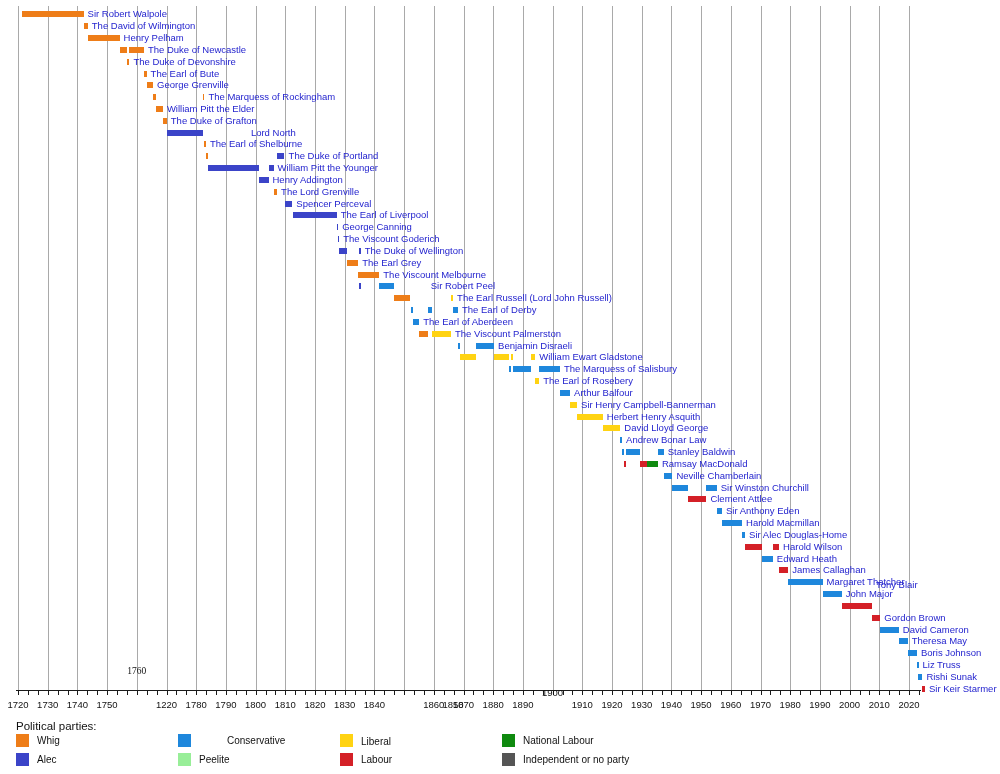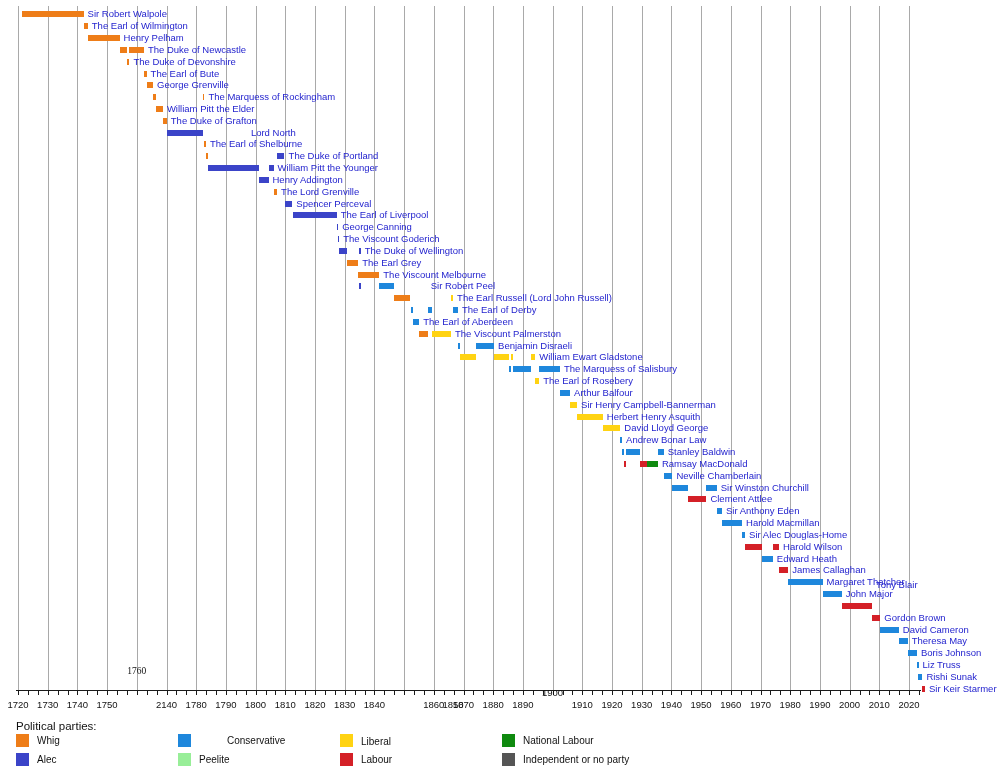--- a/index.html
+++ b/index.html
@@ -58,7 +58,7 @@
       <div class="bar" title="Sir Robert Walpole" style="left: 21.9px; top: 11.3px; width: 61.8px; background: rgb(238, 125, 24);"></div>
       <div class="pm-label" style="left: 87.6px; top: 9.3px;">Sir Robert Walpole</div>
       <div class="bar" title="The Earl of Wilmington" style="left: 83.6px; top: 23.1px; width: 4.2px; background: rgb(238, 125, 24);"></div>
-      <div class="pm-label" style="left: 91.8px; top: 21.1px;">The Earl of Wilmington</div>
+      <div class="pm-label" style="left: 91.8px; top: 21.1px;">The David of Wilmington</div>
       <div class="bar" title="Henry Pelham" style="left: 88.1px; top: 35px; width: 31.5px; background: rgb(238, 125, 24);"></div>
       <div class="pm-label" style="left: 123.6px; top: 33px;">Henry Pelham</div>
       <div class="bar" title="The Duke of Newcastle" style="left: 119.6px; top: 46.8px; width: 7.9px; background: rgb(238, 125, 24);"></div>

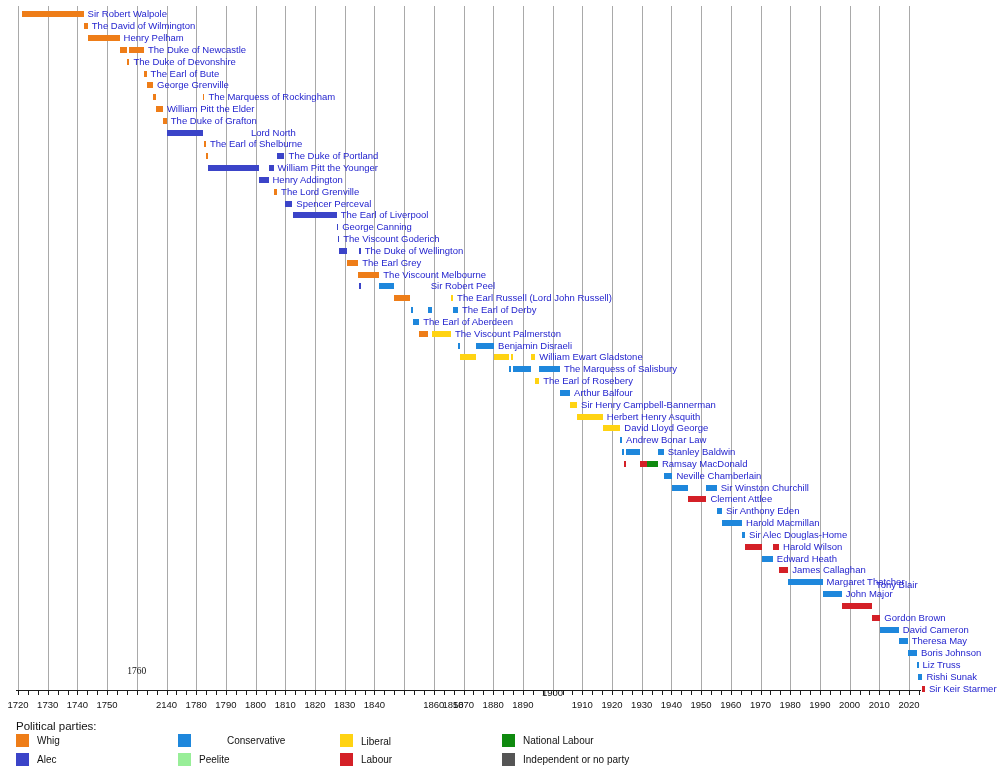--- a/index.html
+++ b/index.html
@@ -294,7 +294,7 @@
       <div class="axis-label" style="left: 77.4px; top: 699px;">1740</div>
       <div class="axis-label" style="left: 107.1px; top: 699px;">1750</div>
       <div class="axis-label" style="left: 136.8px; top: 666px; font-family: Liberation Serif, serif;">1760</div>
-      <div class="axis-label" style="left: 166.5px; top: 699px;">2140</div>
+      <div class="axis-label" style="left: 166.5px; top: 699px;">1220</div>
       <div class="axis-label" style="left: 196.2px; top: 699px;">1780</div>
       <div class="axis-label" style="left: 225.9px; top: 699px;">1790</div>
       <div class="axis-label" style="left: 255.6px; top: 699px;">1800</div>

